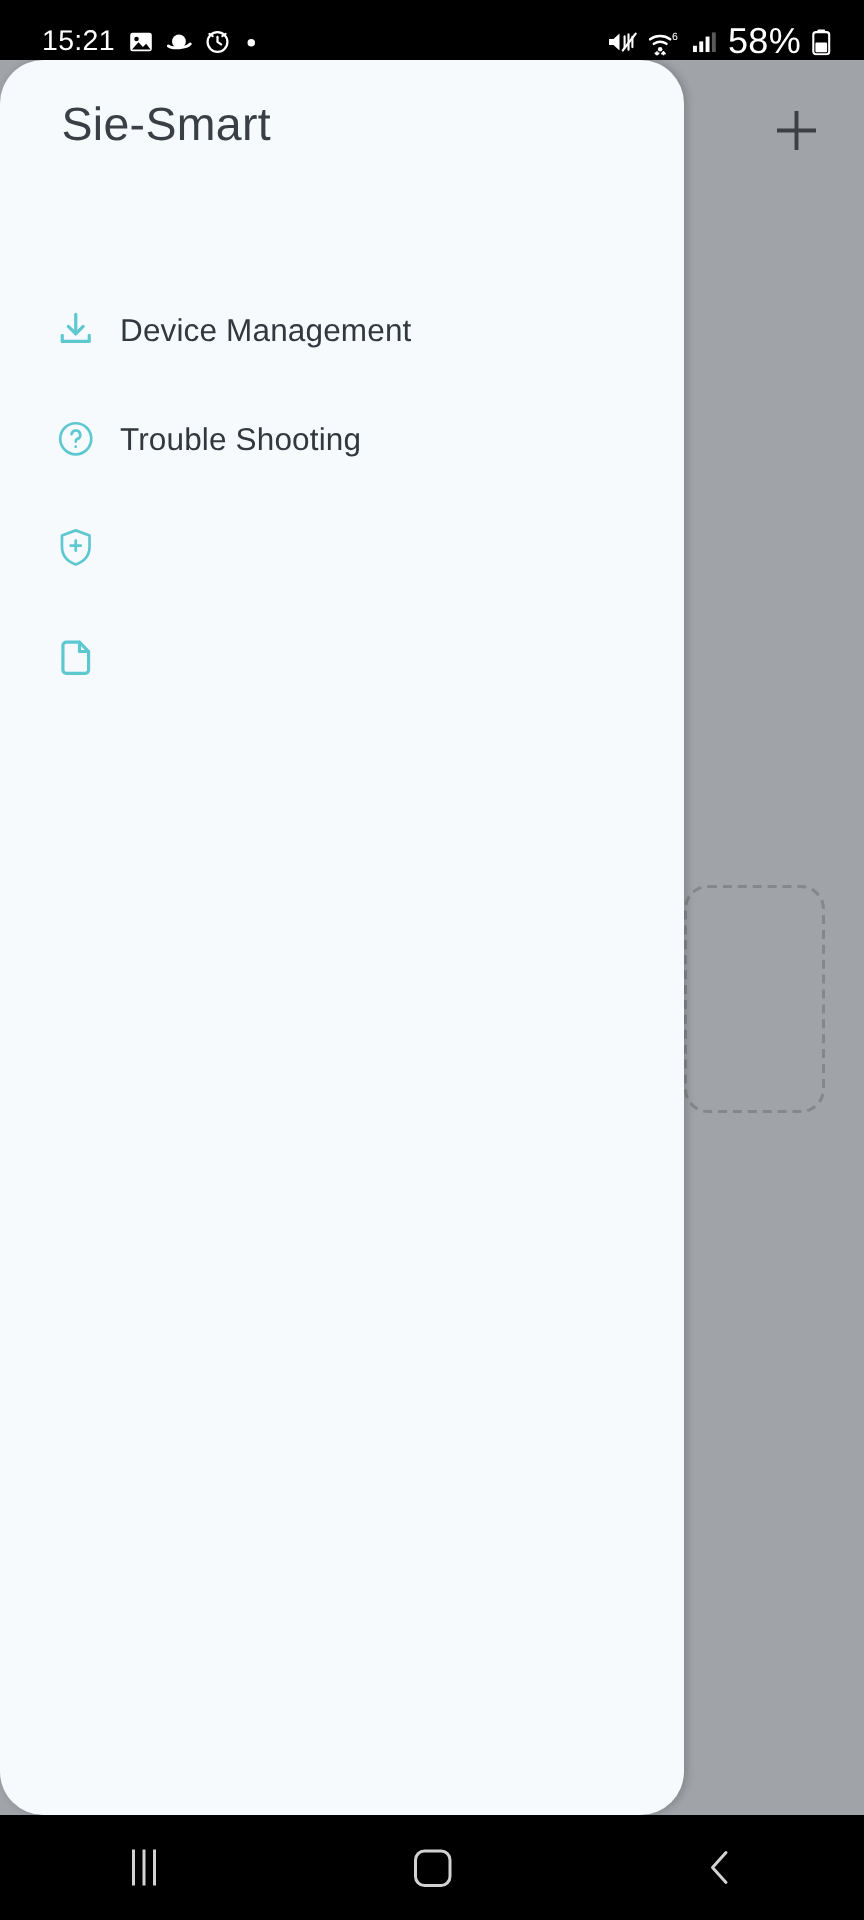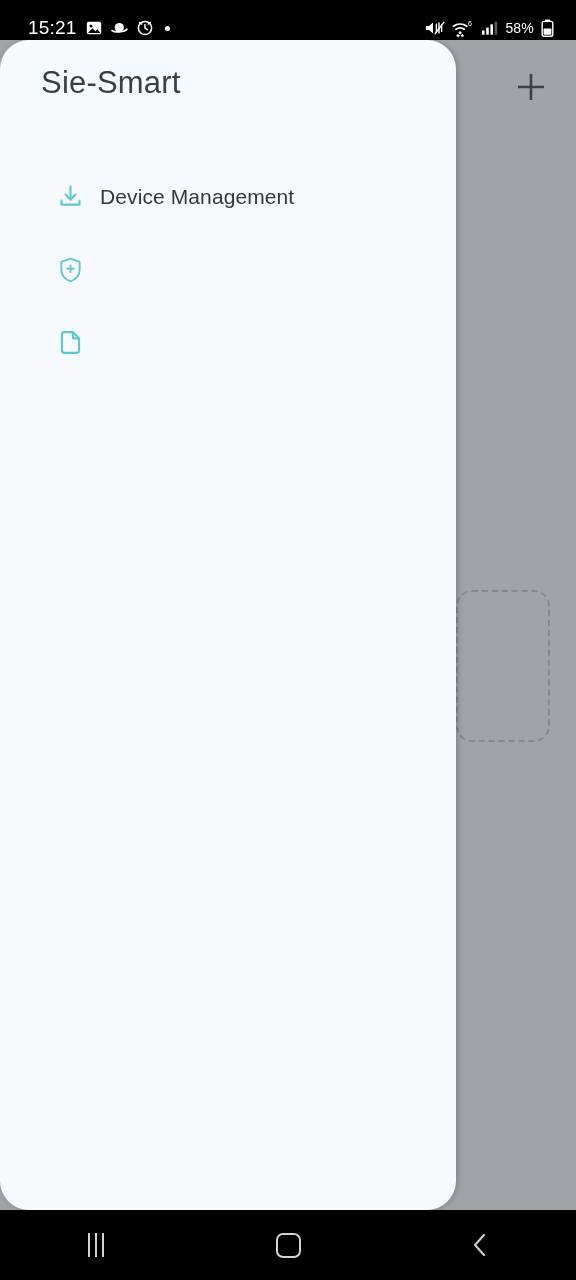--- a/index.html
+++ b/index.html
@@ -33,7 +33,7 @@
     font-family:"Liberation Sans", sans-serif;
   }
   .sb-pct {
-    color:#fff; font-size:14px; letter-spacing:.2px;
+    color:#fff; font-size:24px; letter-spacing:.2px;
   }
   .sb-ico { display:block; }
   .sb-dot {

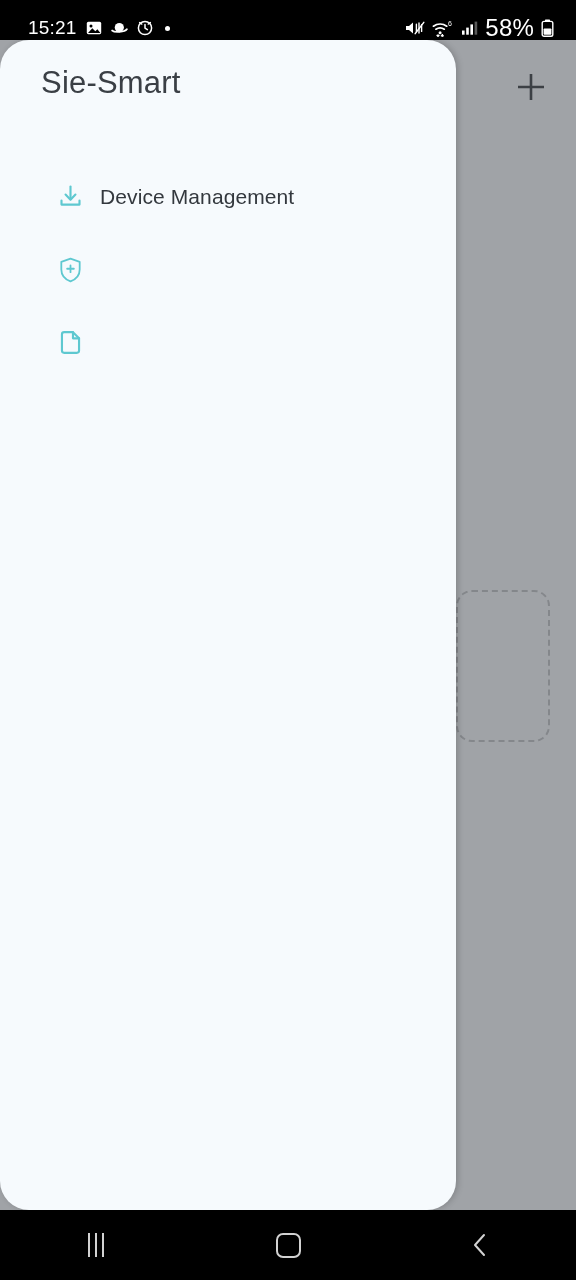--- a/index.html
+++ b/index.html
@@ -89,9 +89,9 @@
   }
   .menu-item {
     display:flex;
-    align-items:center;
+    align-items:flex-end;
     height:73px;
-    padding-left:56px;
+    padding-left:36px;
   }
   .menu-icon {
     width:28px; height:28px;

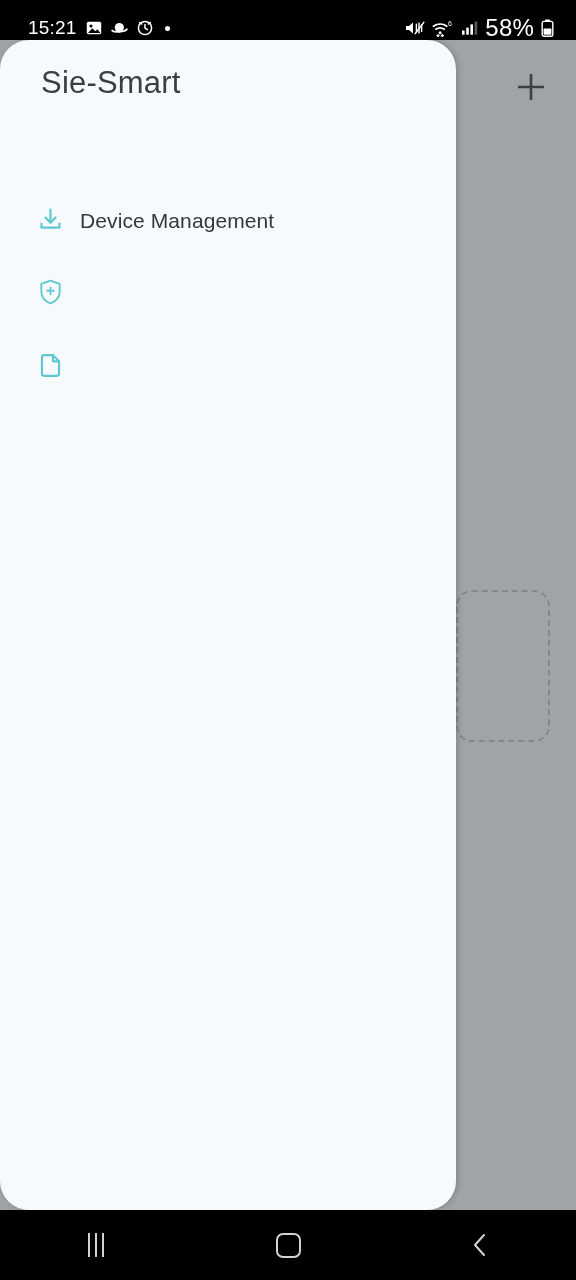--- a/index.html
+++ b/index.html
@@ -163,6 +163,16 @@
         <span class="menu-label">Device Management</span>
       </div>
 
+      <div class="menu-item">
+        <span class="menu-icon">
+          <svg width="27" height="27" viewBox="0 0 24 24" fill="none" stroke="#5ec8d0" stroke-width="1.6" stroke-linecap="round" stroke-linejoin="round">
+            <circle cx="12" cy="12" r="9.2"></circle>
+            <path d="M9.5 9.3 a2.6 2.6 0 1 1 3.3 2.9 c-.75.26-.8.9-.8 1.5"></path>
+            <circle cx="12" cy="16.7" r="0.85" fill="#5ec8d0" stroke="none"></circle>
+          </svg>
+        </span>
+        <span class="menu-label">Trouble Shooting</span>
+      </div>
 
       <div class="menu-item">
         <span class="menu-icon">

